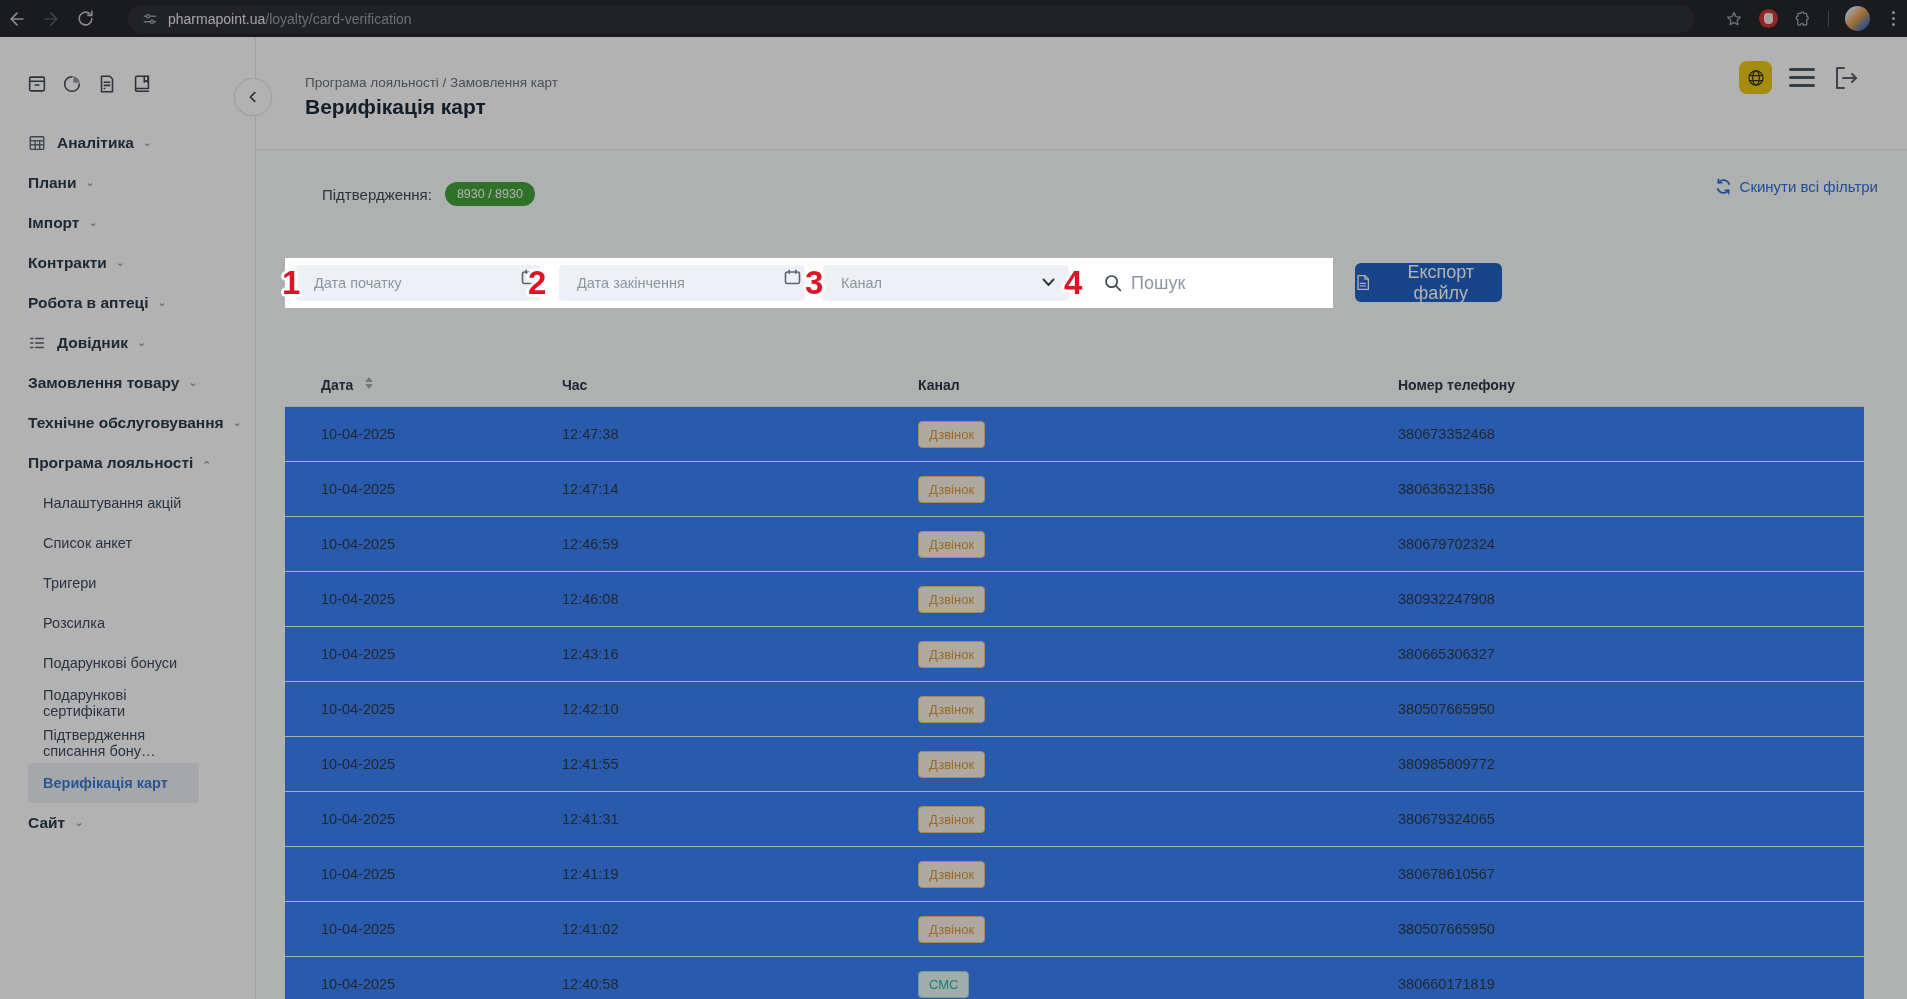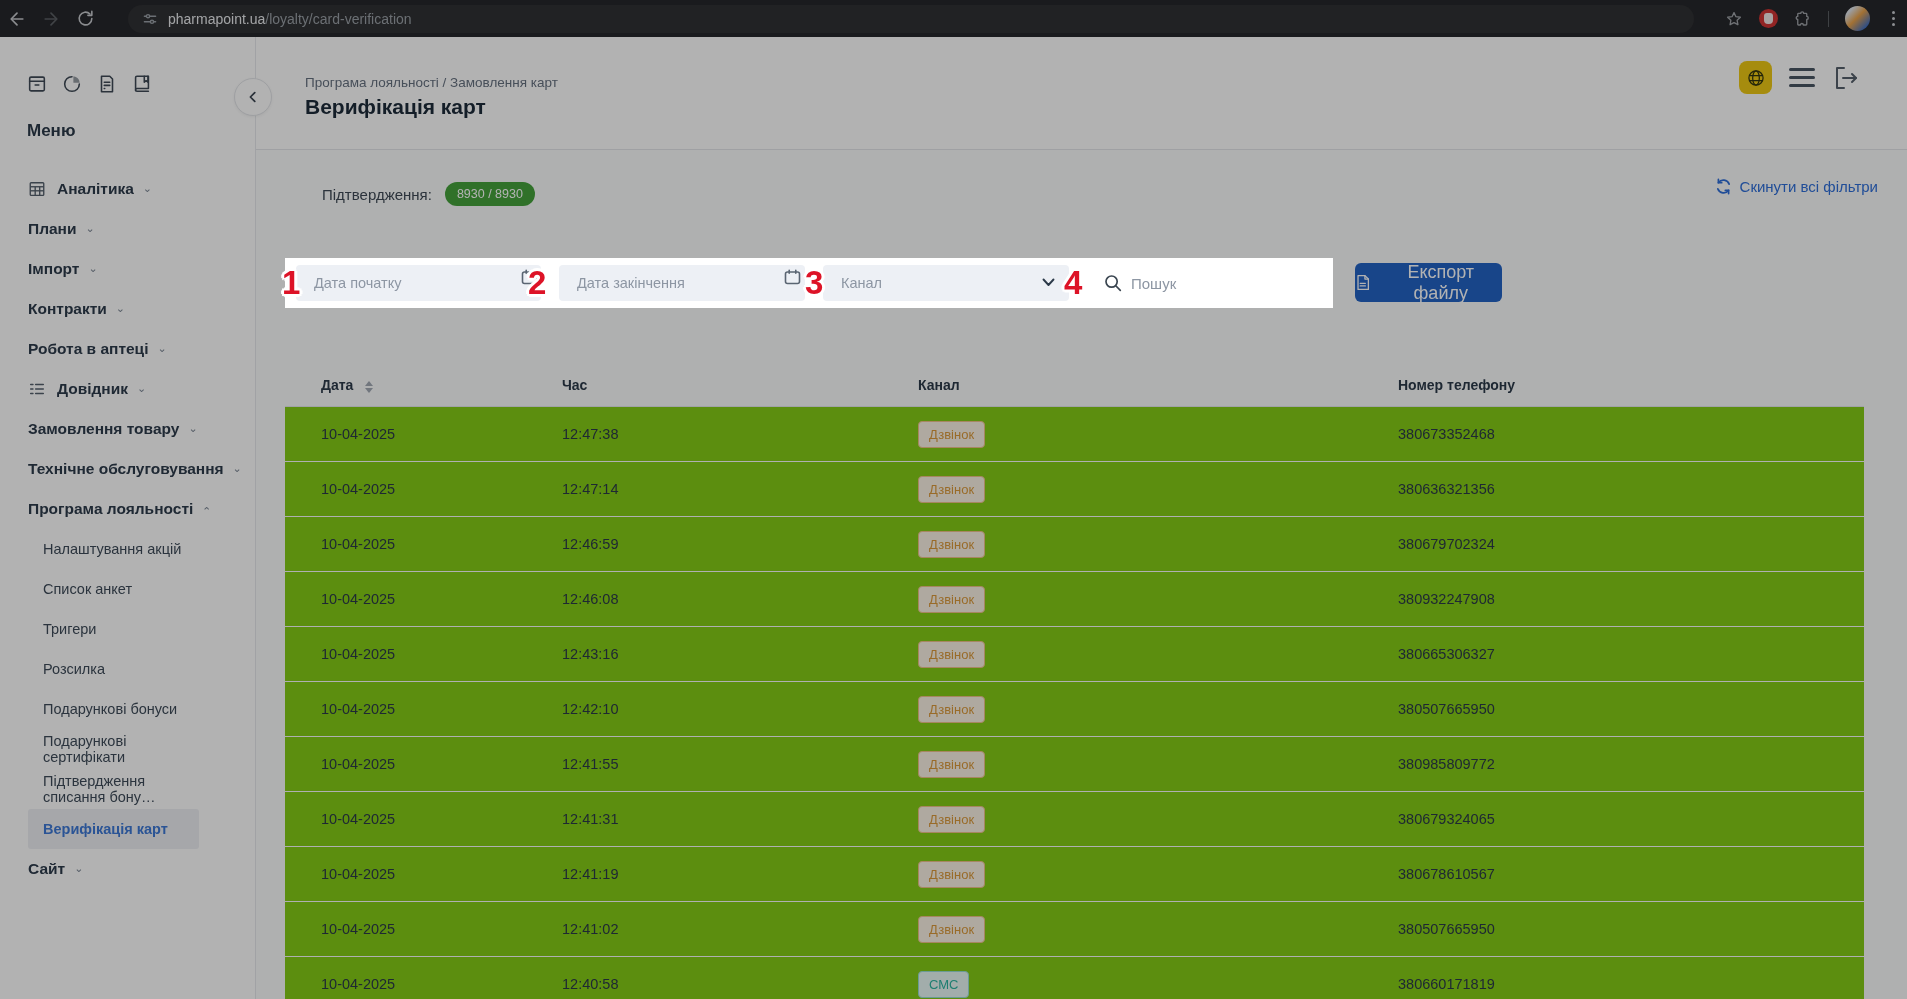--- a/index.html
+++ b/index.html
@@ -222,7 +222,6 @@
           </svg>
       </span>
     </div>
-    <div class="menu-title">Меню</div>
 
     <ul class="menu">
 

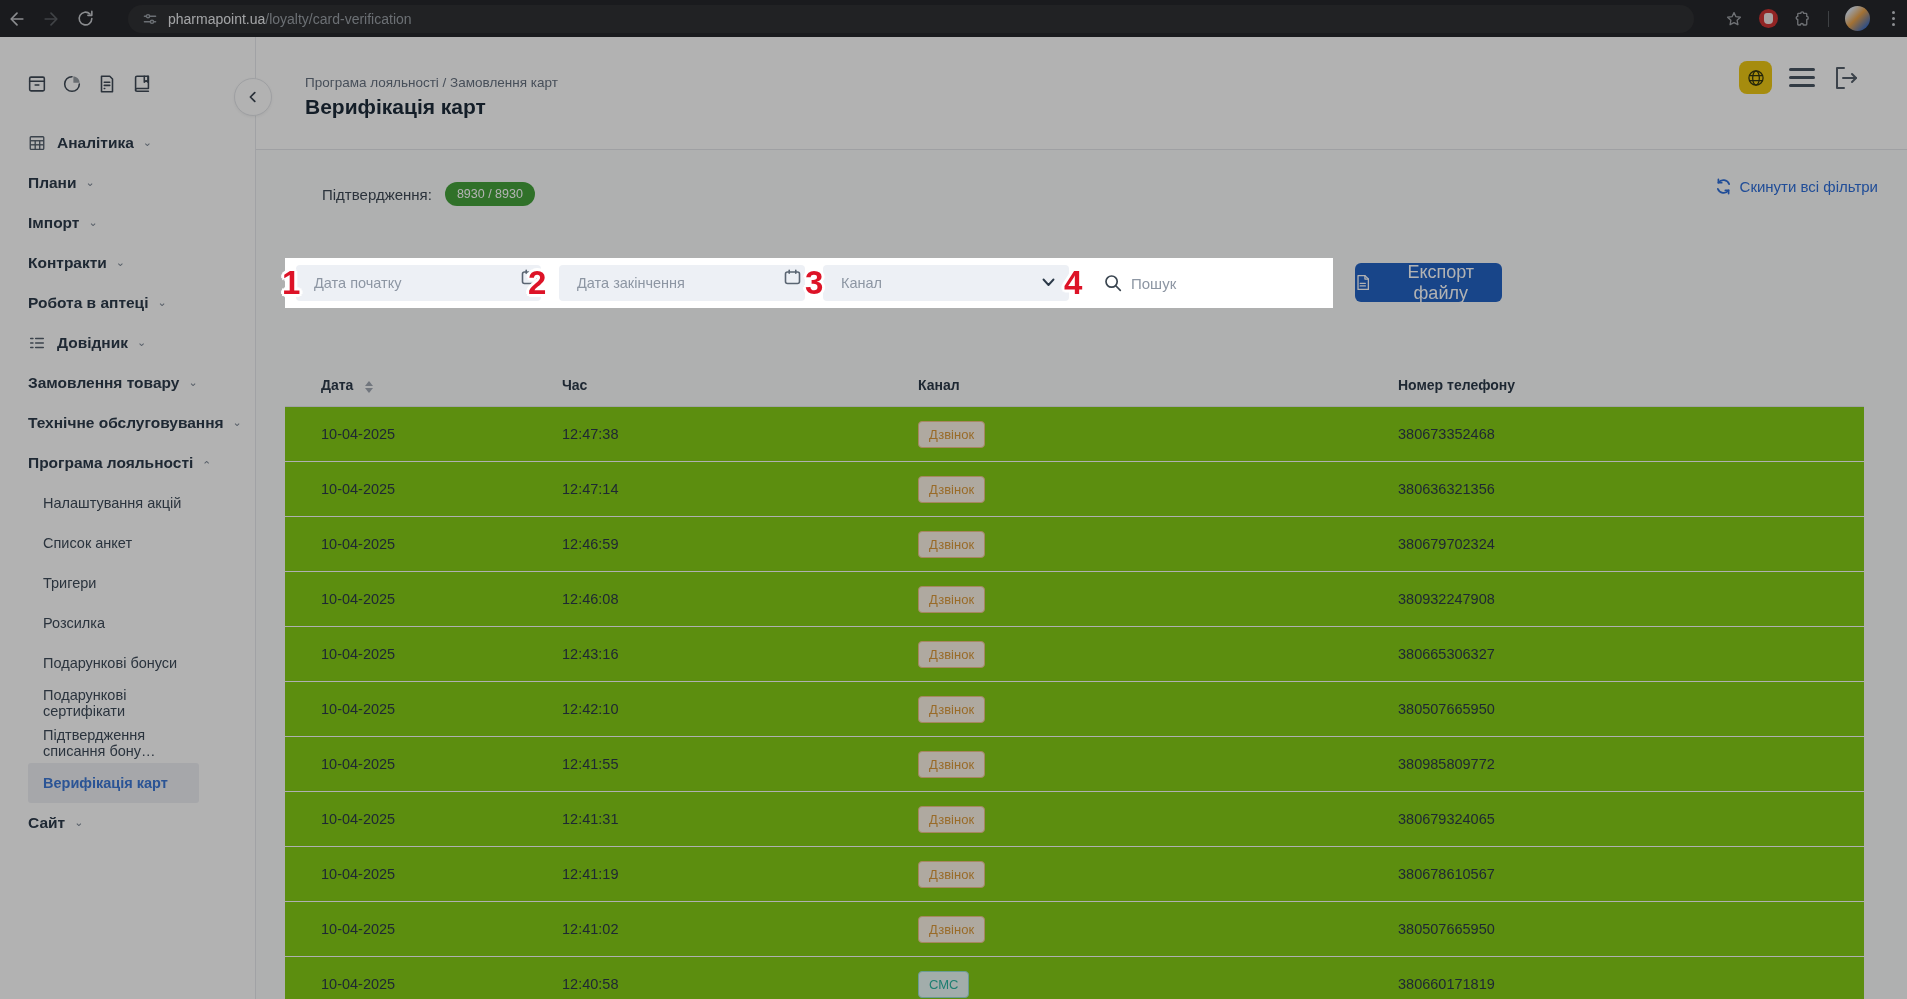--- a/index.html
+++ b/index.html
@@ -91,7 +91,7 @@
   .fsearch { position:absolute; left:800px; top:7px; width:248px; height:36px; background:#fff;
              display:flex; align-items:center; }
   .fsearch svg { margin-left:19px; }
-  .fsearch input { border:none; outline:none; background:transparent; font-size:15px; color:#2c3a49;
+  .fsearch input { border:none; outline:none; background:transparent; font-size:18px; color:#2c3a49;
                    margin-left:9px; width:170px; font-family:"Liberation Sans","DejaVu Sans",sans-serif; }
   .fsearch input::placeholder { color:#8d96a3; opacity:1; }
 

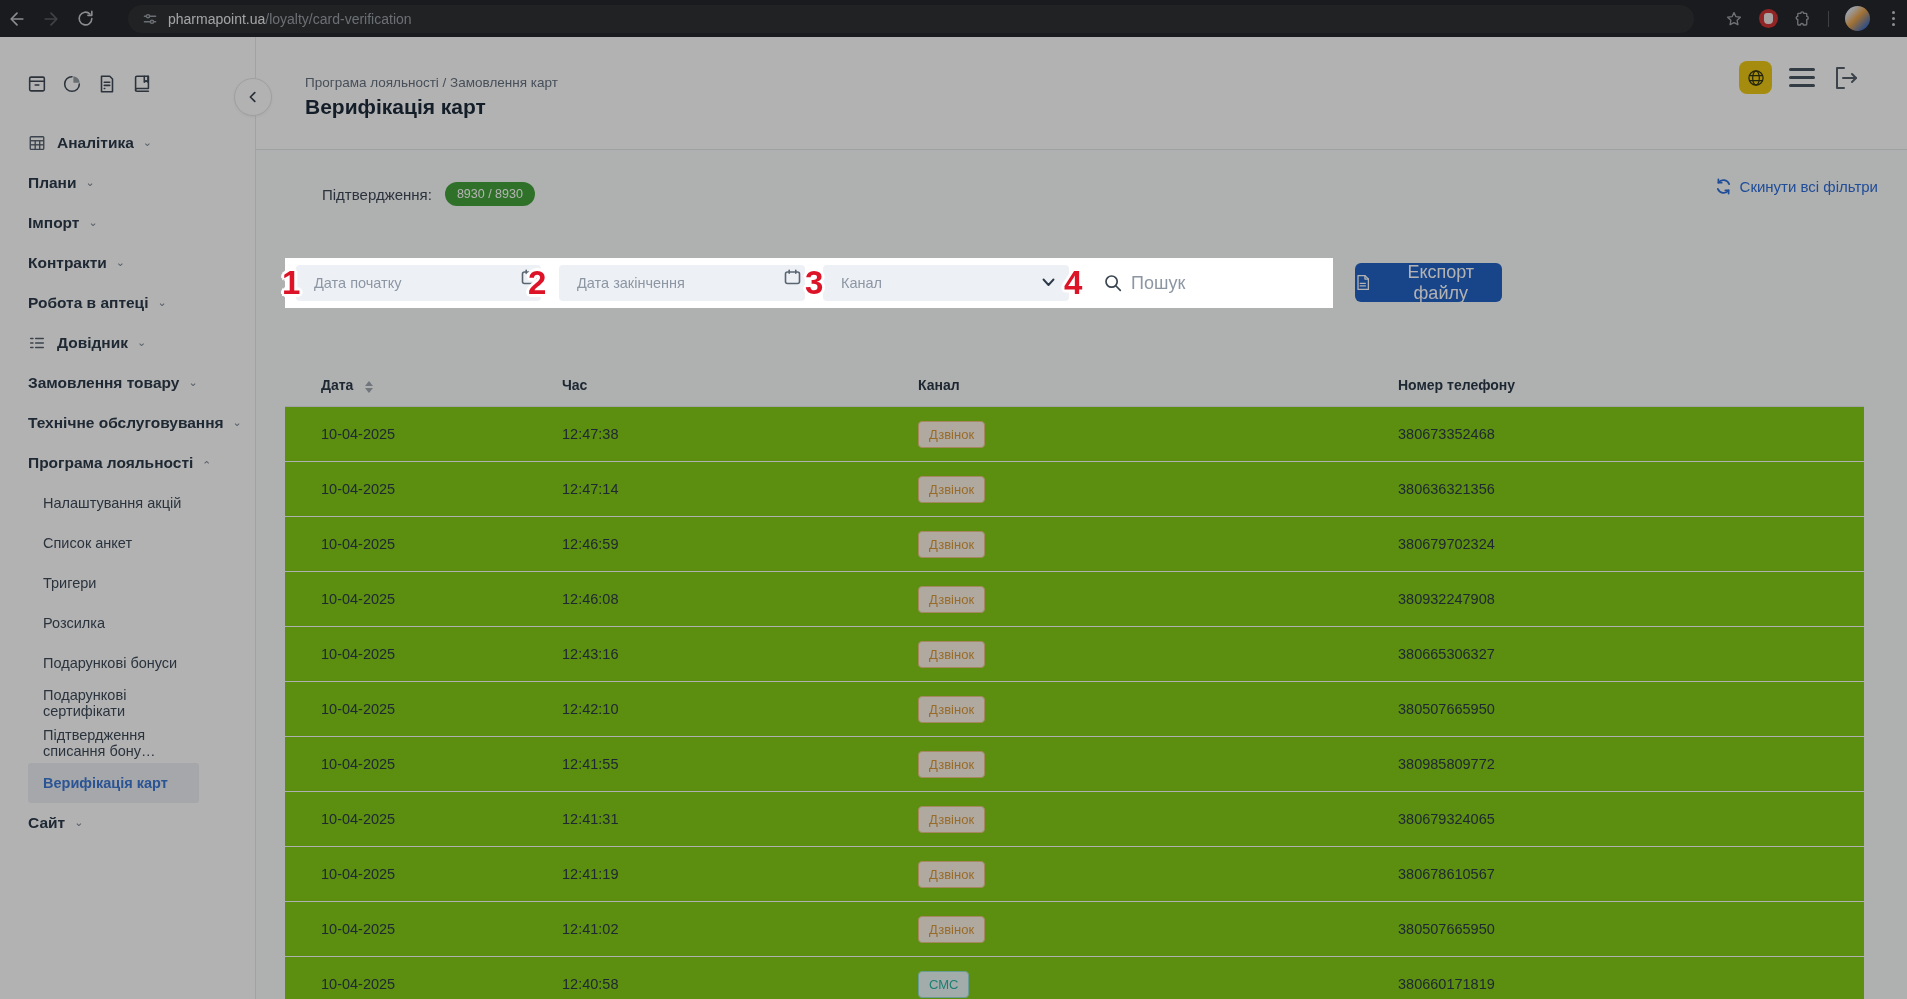--- a/index.html
+++ b/index.html
@@ -105,7 +105,7 @@
   .thead, .trow { display:grid; grid-template-columns:277px 356px 480px 1fr; align-items:center; }
   .thead { height:44px; border-bottom:1px solid #e6e8ec; }
   .th { font-size:14px; font-weight:bold; color:#2c3a49; }
-  .th-date { padding-left:36px; display:flex; align-items:flex-end; gap:12px; }
+  .th-date { padding-left:36px; display:flex; align-items:flex-start; gap:12px; }
   .sort-ic { display:flex; flex-direction:column; gap:2px; }
   .sort-ic i { width:0; height:0; border-left:4px solid transparent; border-right:4px solid transparent; display:block; }
   .sort-up { border-bottom:5px solid #a2aab4; }

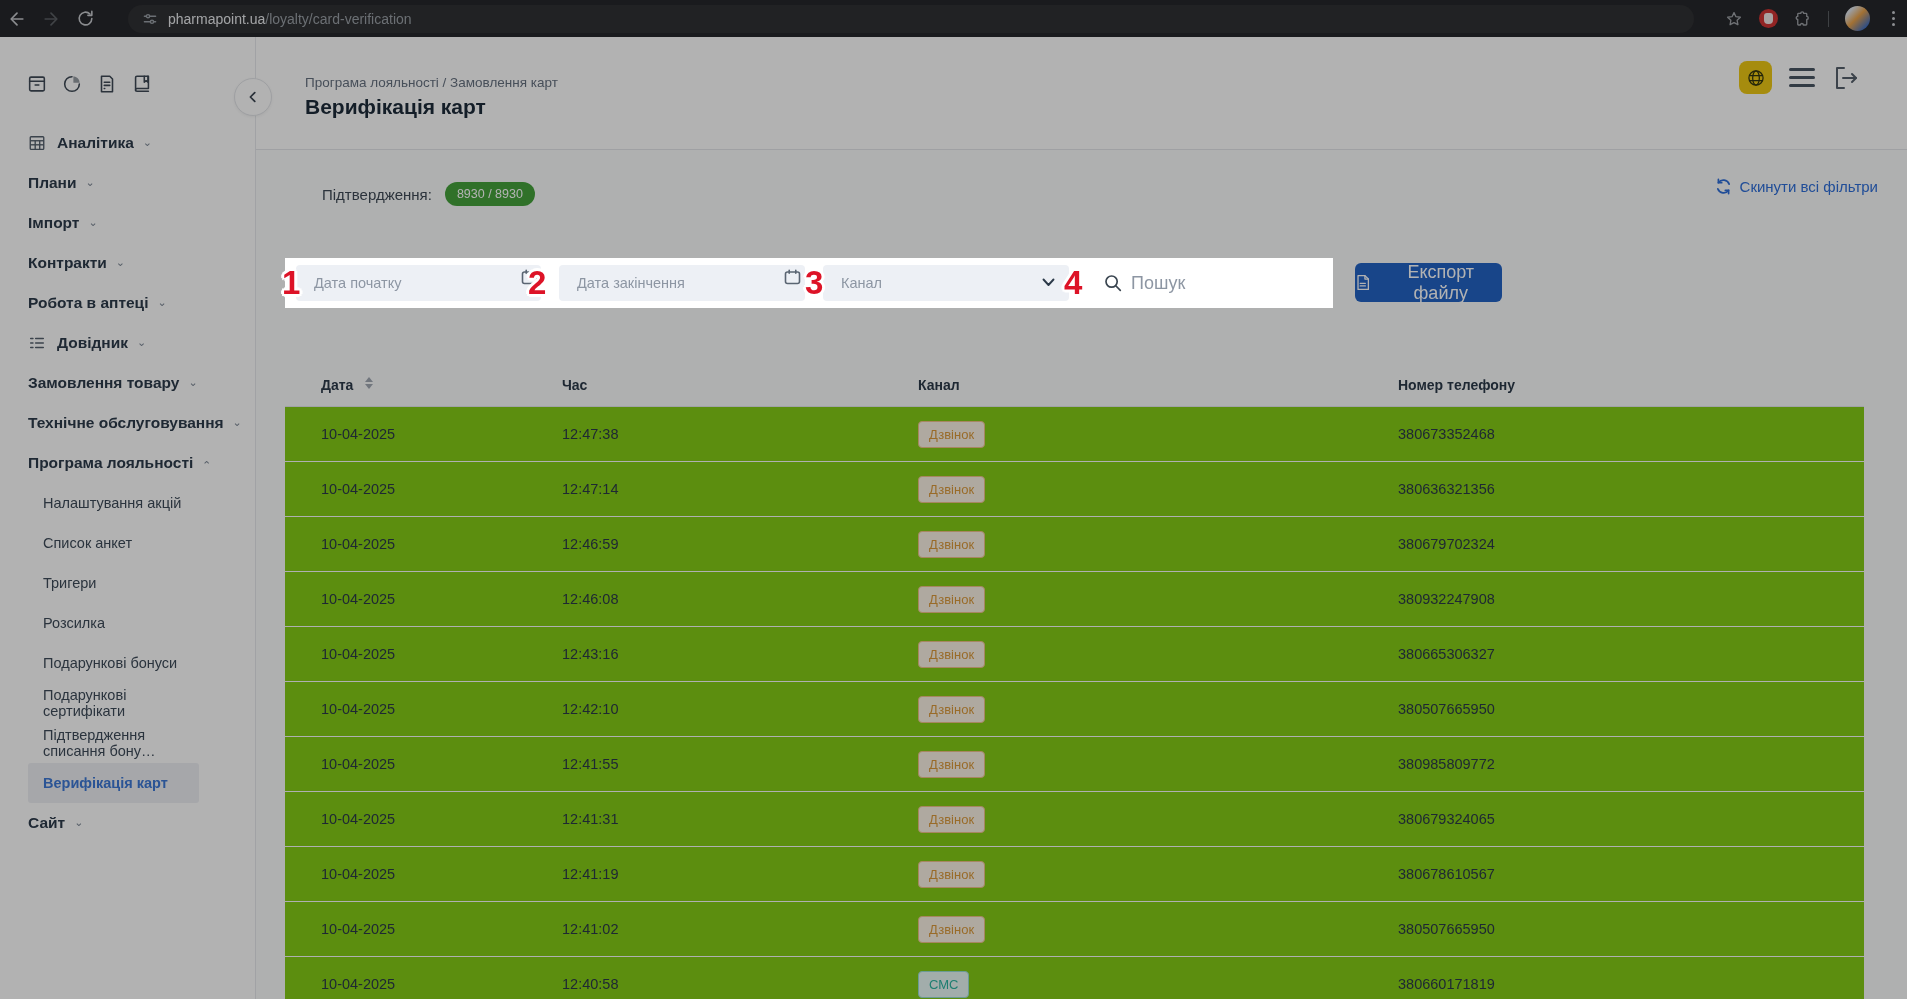--- a/index.html
+++ b/index.html
@@ -110,7 +110,7 @@
   .sort-ic i { width:0; height:0; border-left:4px solid transparent; border-right:4px solid transparent; display:block; }
   .sort-up { border-bottom:5px solid #a2aab4; }
   .sort-down { border-top:5px solid #a2aab4; }
-  .trow { height:55px; background:#84cc16; border-bottom:1px solid #fbfcfd; }
+  .trow { height:55px; background:#3b82f6; border-bottom:1px solid #fbfcfd; }
   .td { font-size:14.5px; color:#2c3a49; }
   .td-date { padding-left:36px; }
   .badge { display:inline-block; padding:5px 10px; border-radius:4px; font-size:13px; }

